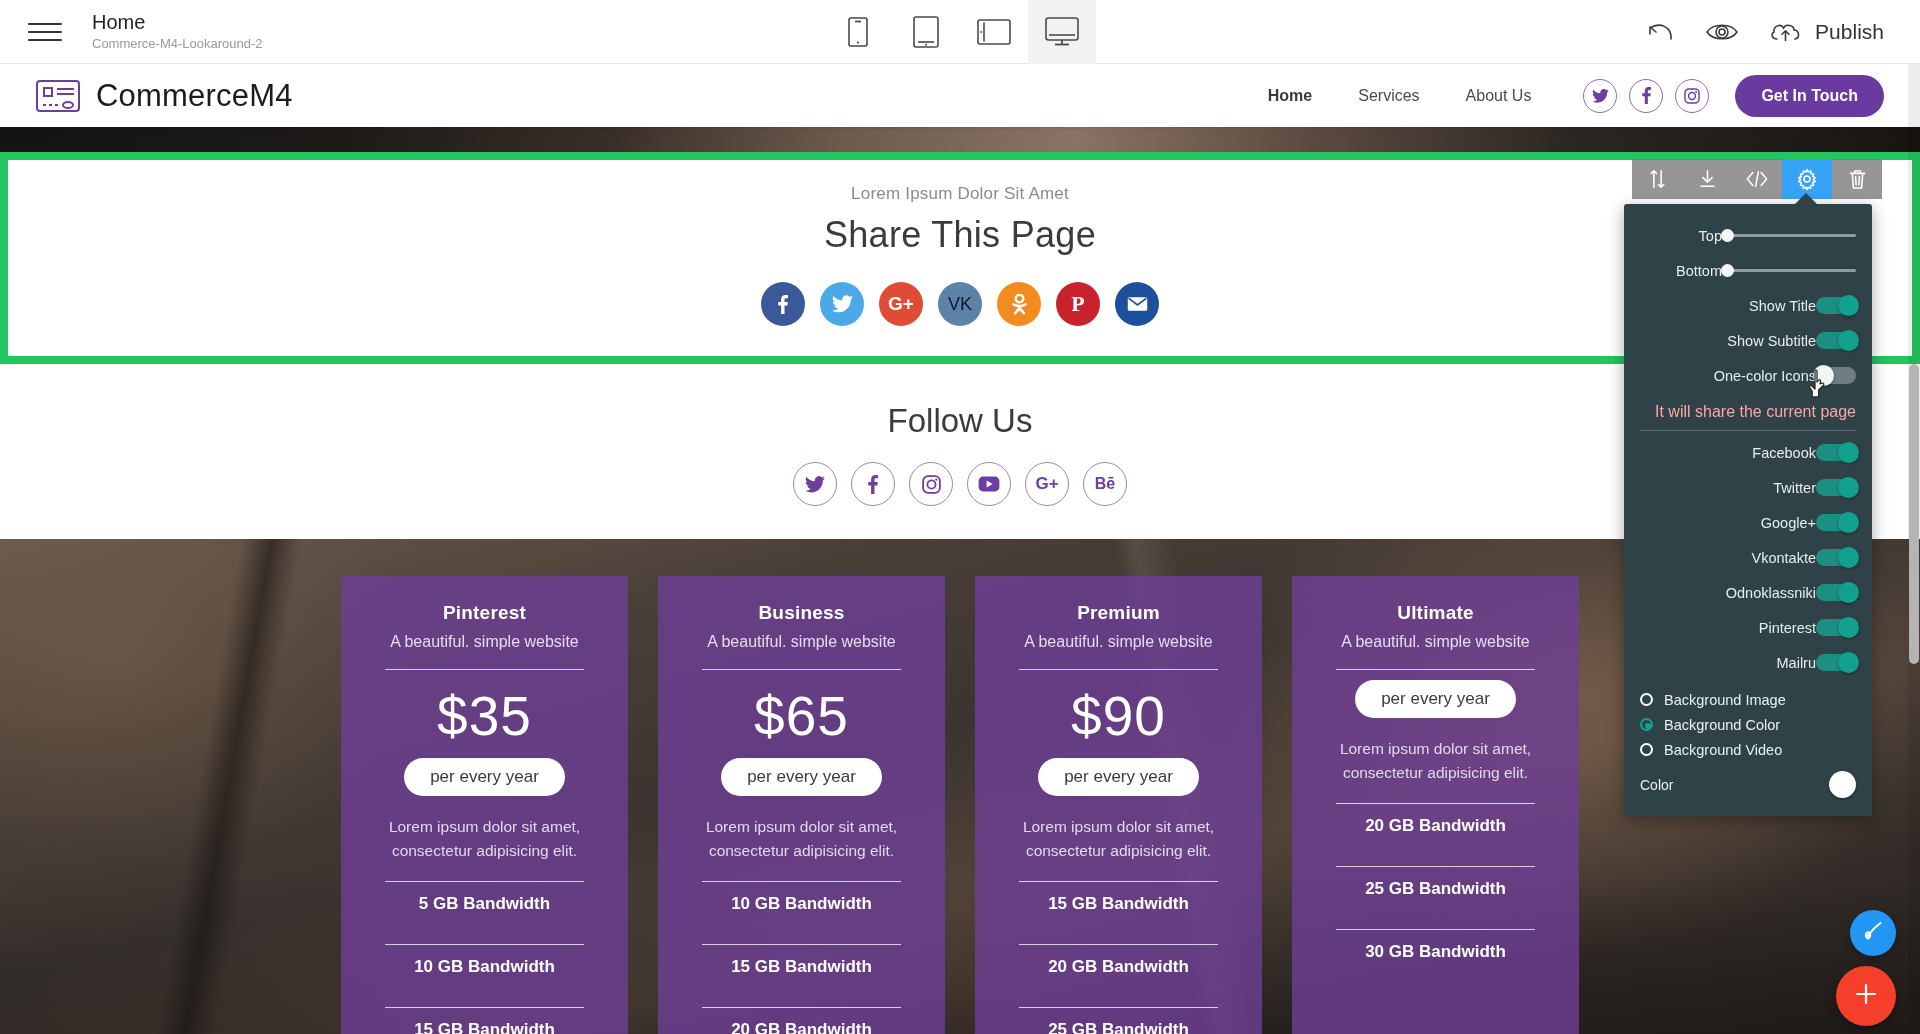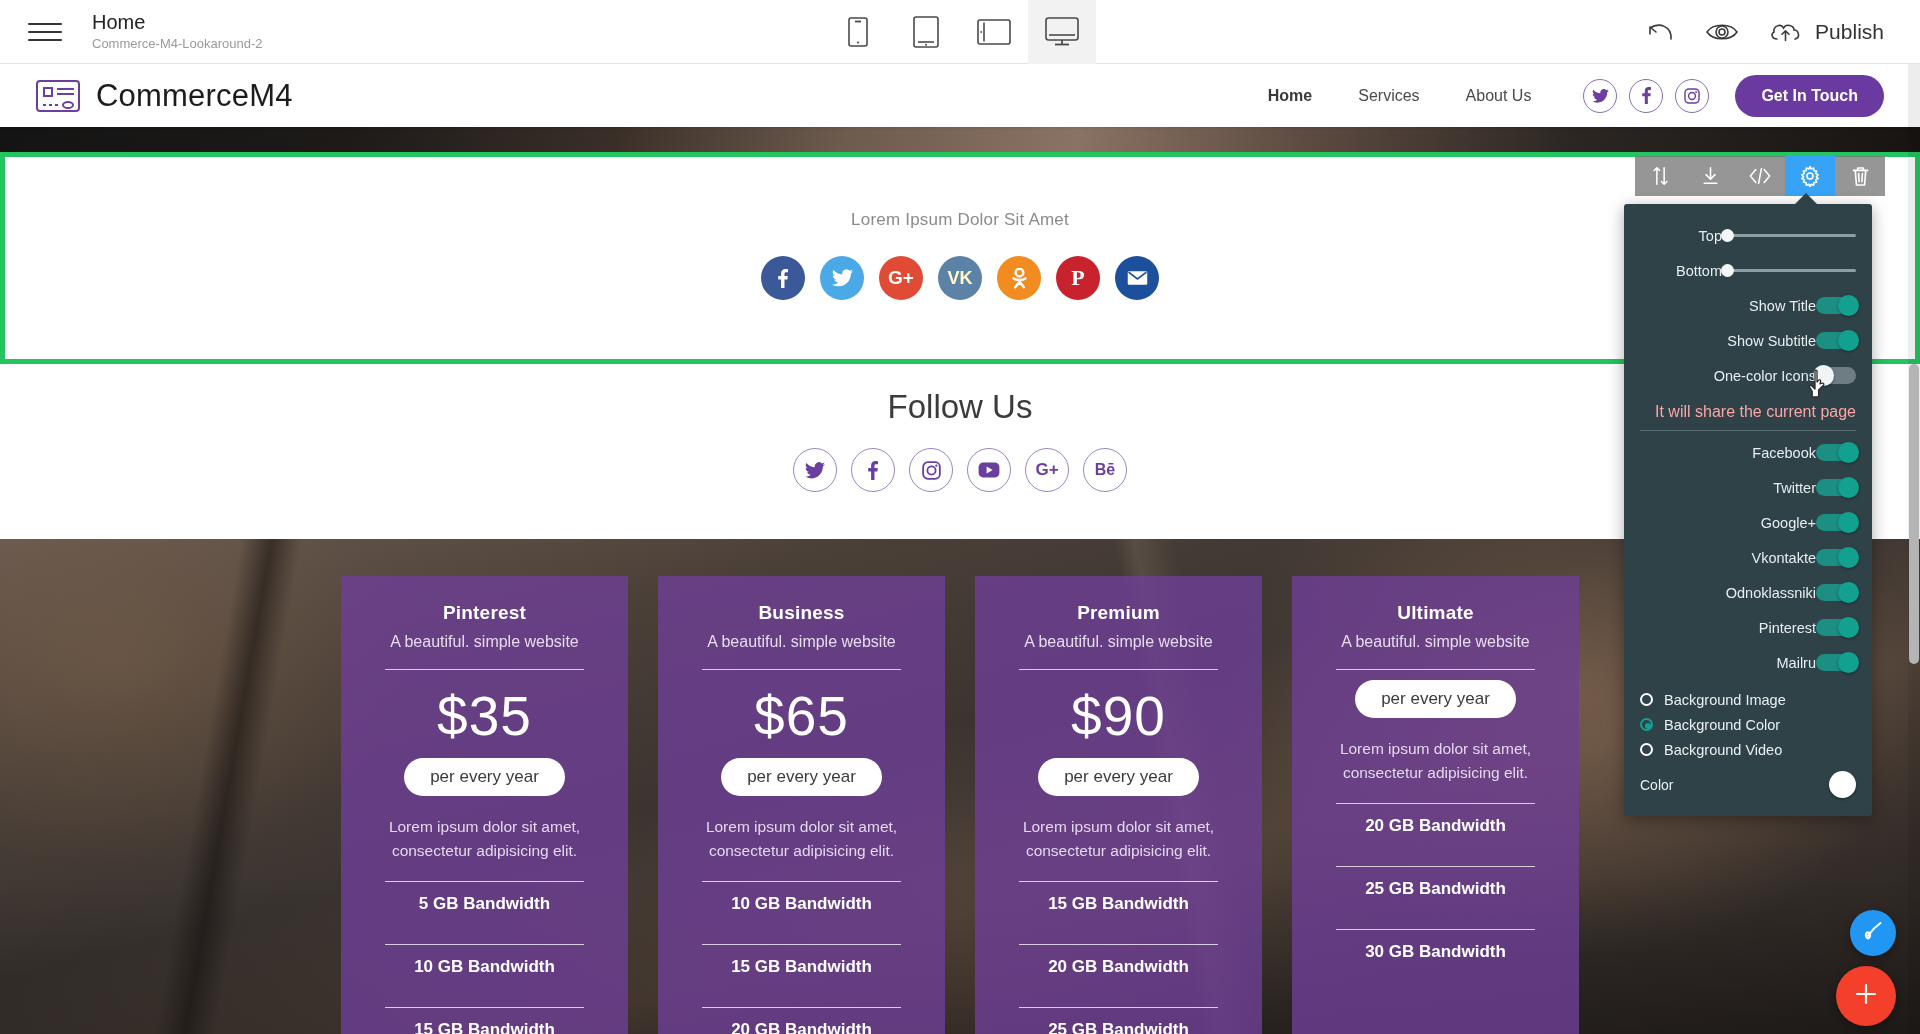--- a/index.html
+++ b/index.html
@@ -81,7 +81,7 @@
 
   
   .share-block {
-    position: relative; background: #fff; border: 5px solid #22c55e;
+    position: relative; background: #fff; border: 8px solid #22c55e;
     height: 212px; display: flex; flex-direction: column; align-items: center; justify-content: center;
   }
   .share-sub { font-size: 17px; color: #8b8b8b; letter-spacing: .2px; margin-top: -6px; }

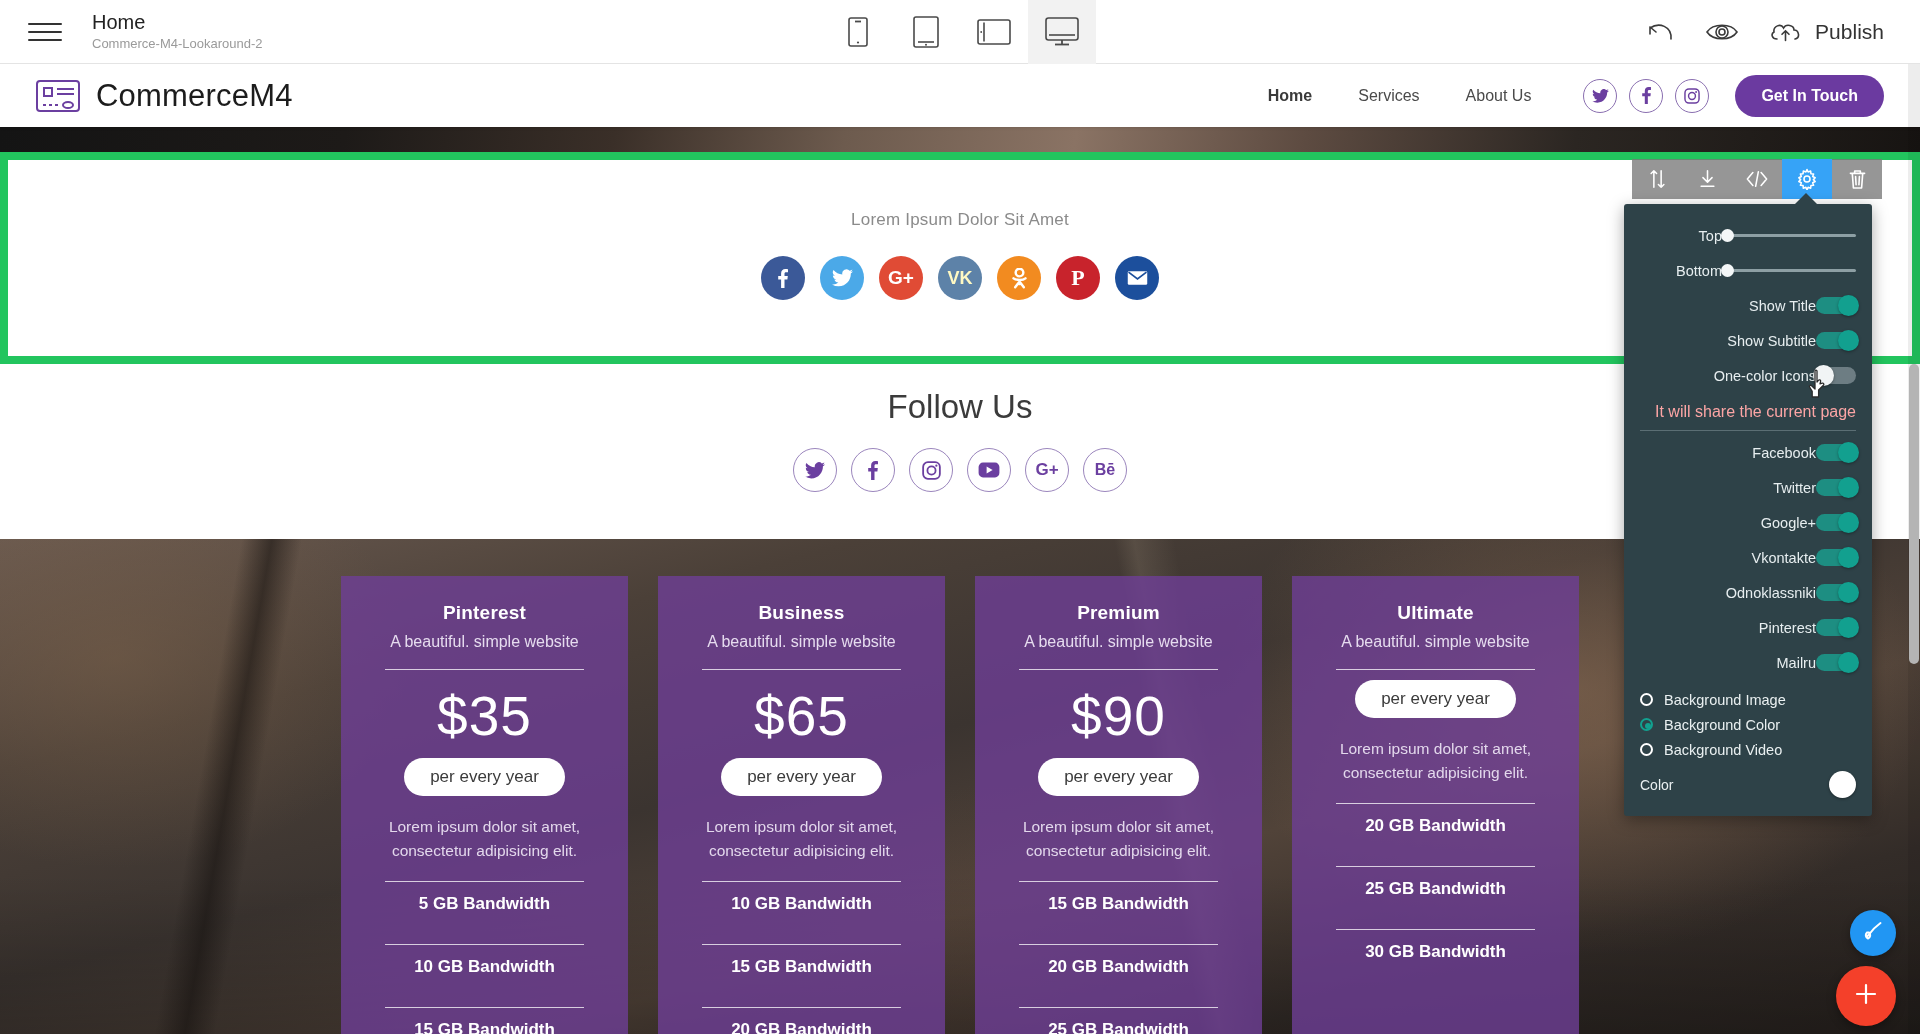--- a/index.html
+++ b/index.html
@@ -332,6 +332,7 @@
       </div>
 
       <div class="share-sub">Lorem Ipsum Dolor Sit Amet</div>
+      <div class="share-title">Share This Page</div>
       <div class="share-icons">
         <div class="si" style="background:#3b5998">
           <svg width="10" height="19" viewBox="0 0 10 19">

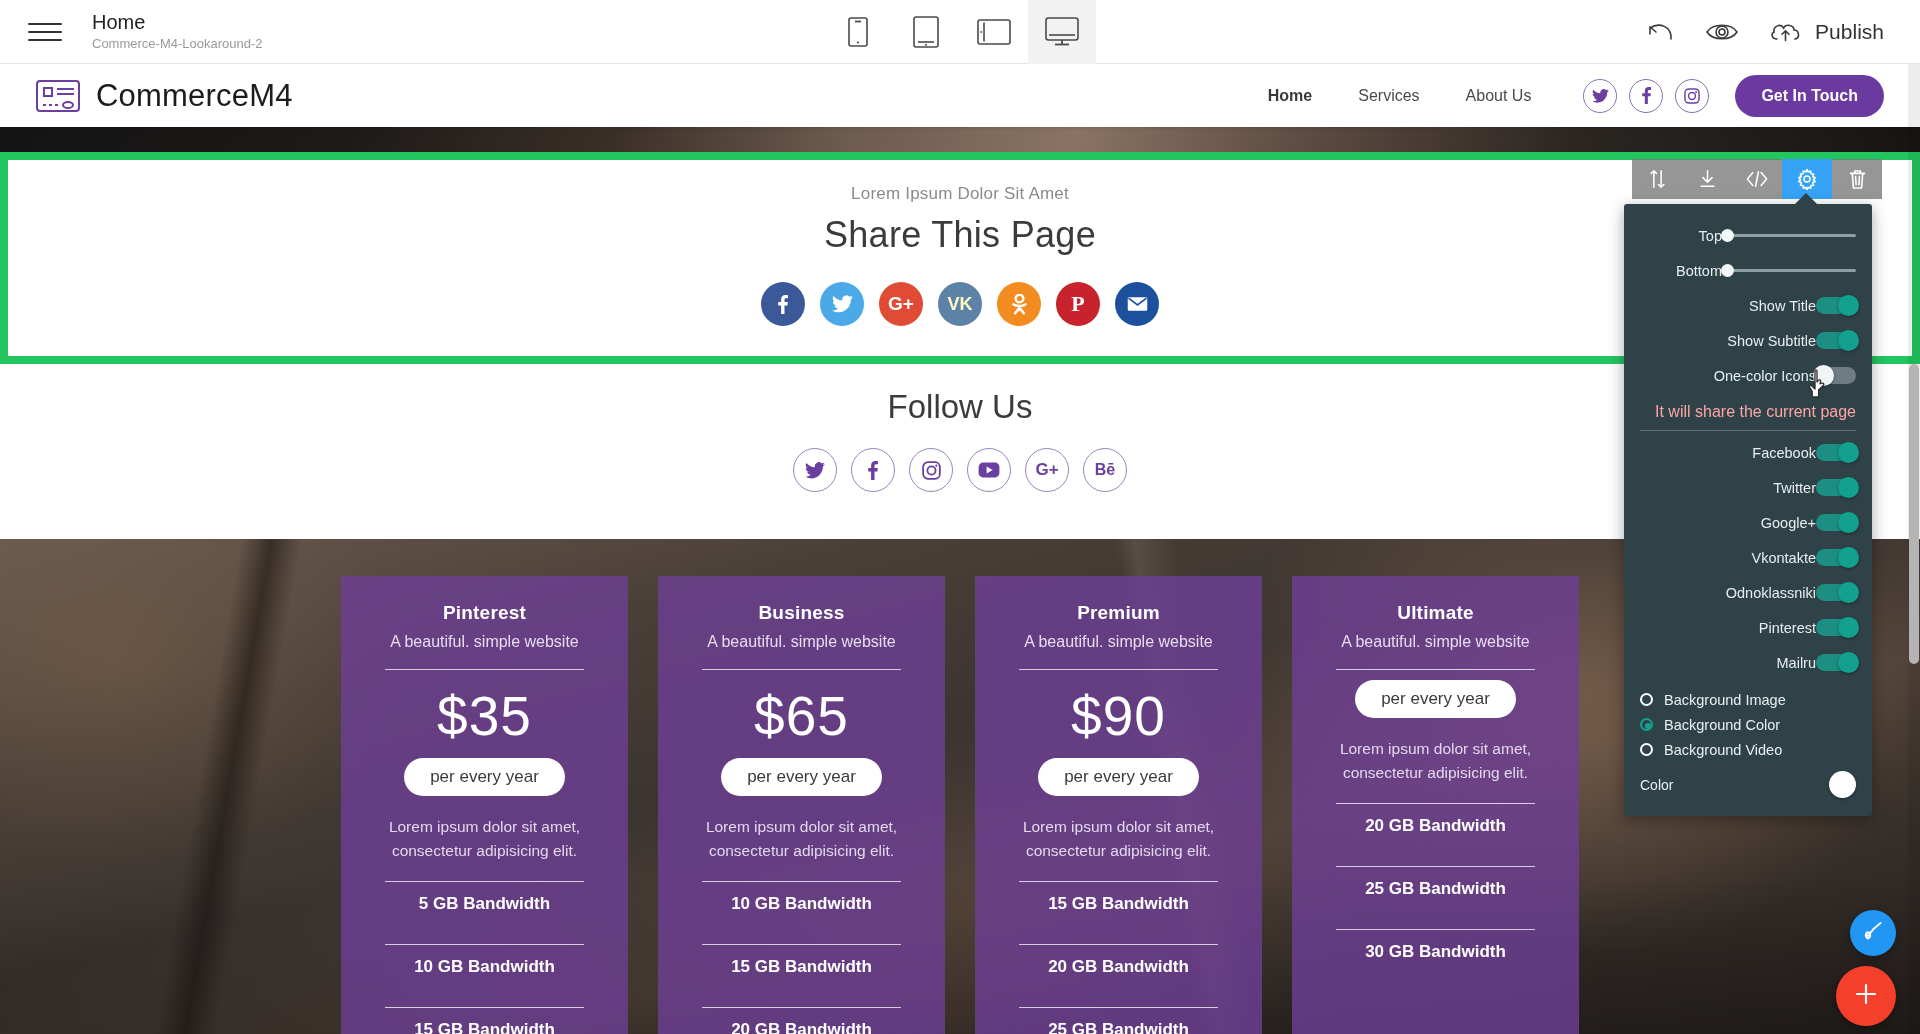--- a/index.html
+++ b/index.html
@@ -90,7 +90,7 @@
   .si { width: 44px; height: 44px; border-radius: 50%; display: flex; align-items: center; justify-content: center; cursor: pointer; }
   .si svg { fill: #fff; }
   .si .gtxt { color:#fff; font-size:19px; font-weight:700; font-family:"Liberation Sans",sans-serif; }
-  .si .vtxt { color:#fef9c3; font-size:18px; font-weight:700; }
+  .si .vtxt { color:#0f172a; font-size:18px; font-weight:400; }
   .si .ptxt { color:#fff; font-size:22px; font-weight:700; font-family:"Liberation Serif",serif; }
 
   

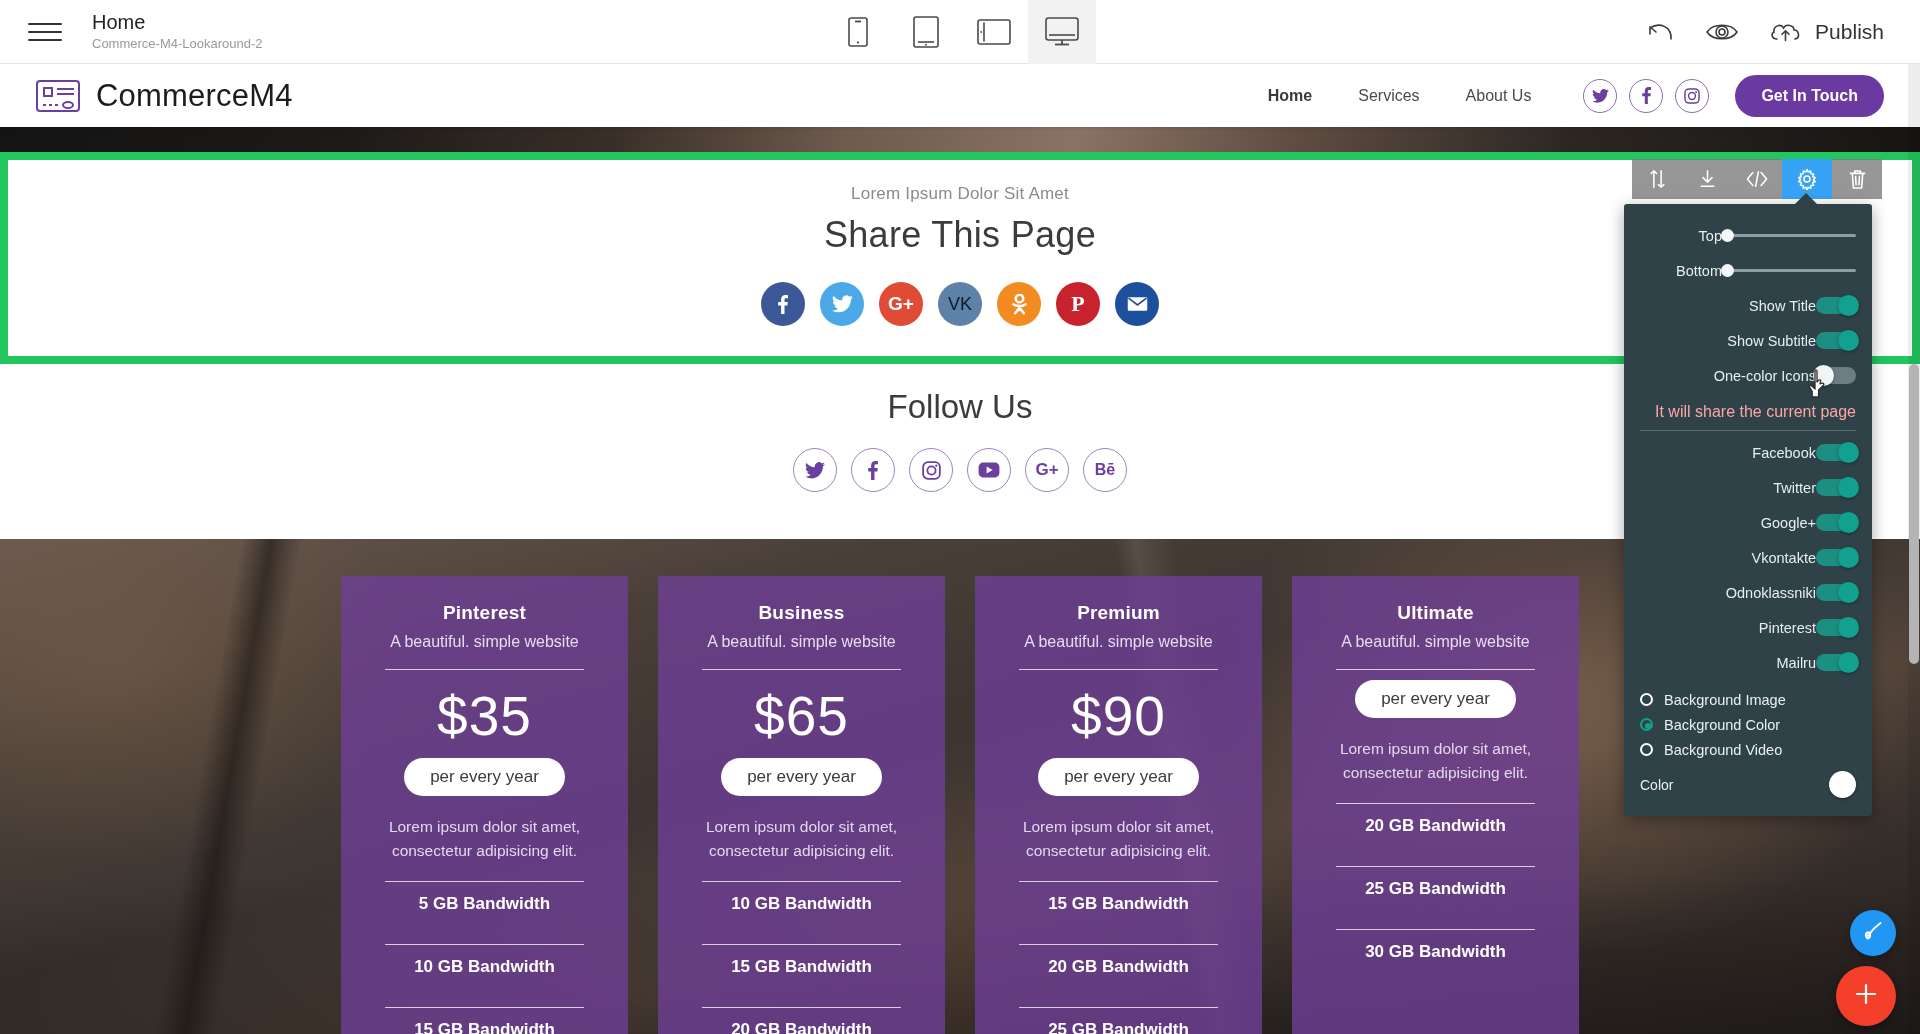--- a/index.html
+++ b/index.html
@@ -103,7 +103,7 @@
   .blk-btn svg { stroke: #fff; fill: none; stroke-width: 1.7; }
 
   
-  .follow-block { background: #fff; height: 175px; display: flex; flex-direction: column; align-items: center; padding-top: 24px; }
+  .follow-block { background: #fff; height: 175px; display: flex; flex-direction: column; align-items: center; padding-top: 38px; }
   .follow-title { font-size: 33px; color: #3b3b3b; font-weight: 400; }
   .follow-icons { display: flex; gap: 14px; margin-top: 22px; }
   .fi { width: 44px; height: 44px; border-radius: 50%; border: 1px solid #9b86bd; display: flex; align-items: center; justify-content: center; cursor: pointer; }

